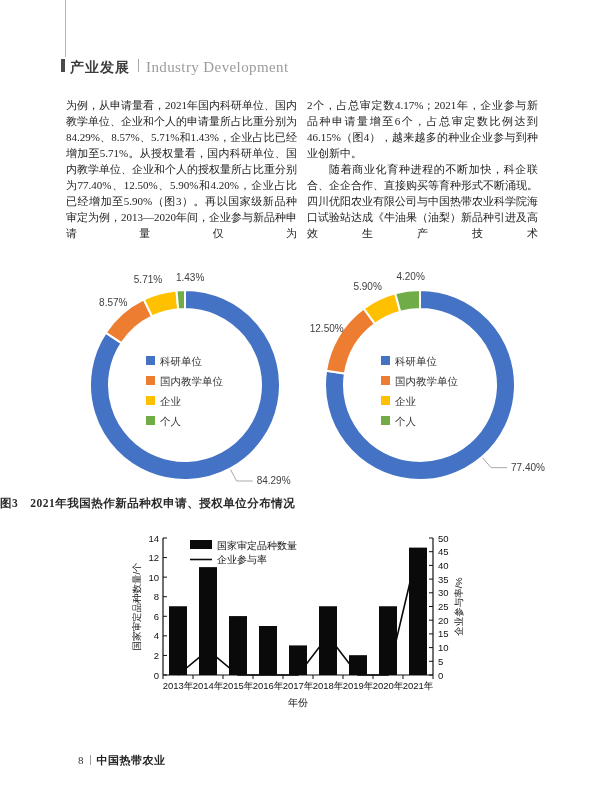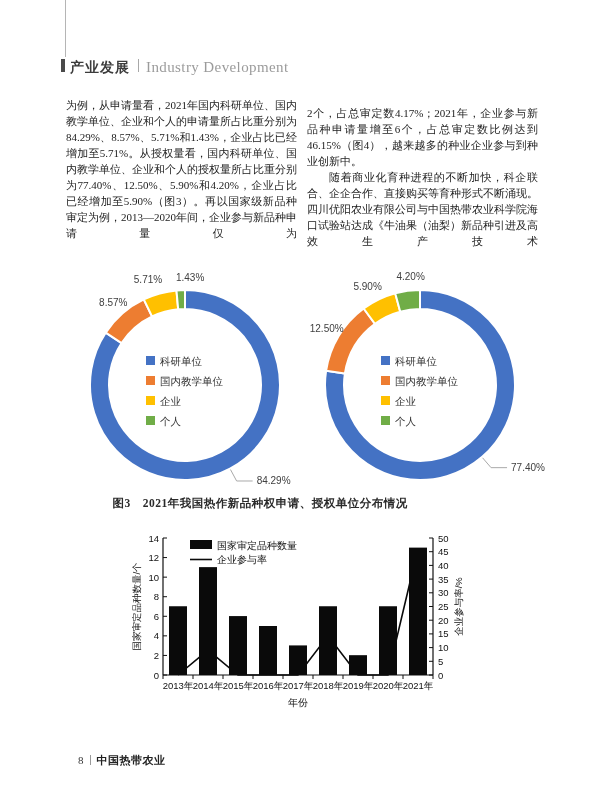--- a/index.html
+++ b/index.html
@@ -20,7 +20,7 @@
   .col p{margin:0;text-align:justify;}
   .col p.justify-all{text-align-last:justify;}
   #col-left{left:66px;}
-  #col-right{left:307px;margin-top:8px;}
+  #col-right{left:307px;}
   .section-heading{font-weight:bold;text-indent:22px;}
   .indent{text-indent:22px;}
   

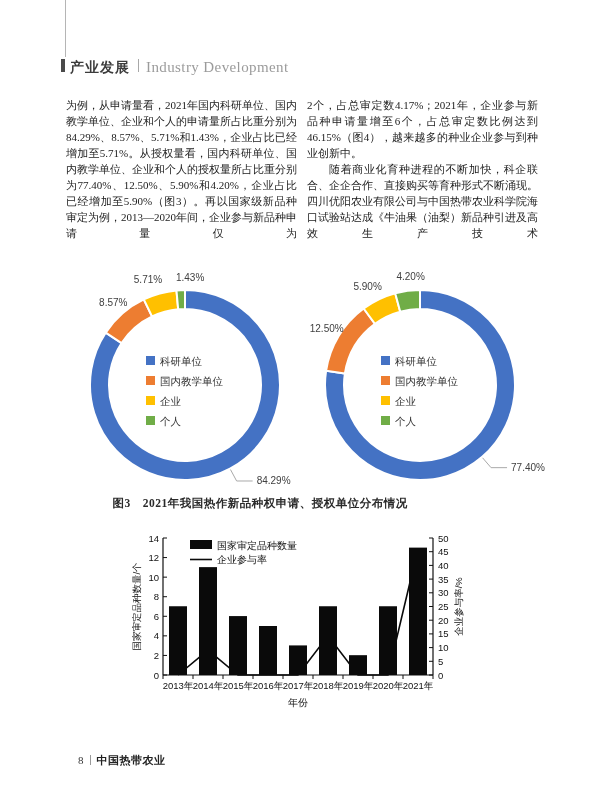--- a/index.html
+++ b/index.html
@@ -25,7 +25,7 @@
   .indent{text-indent:22px;}
   
   .fig-svg{position:absolute;}
-  .fig-caption{position:absolute;left:0;width:520px;text-align:center;
+  .fig-caption{position:absolute;left:0;width:520px;
                font-size:11.5px;font-weight:bold;color:#2a2a2a;letter-spacing:0.5px;}
   #fig3-caption{top:496px;}
   #fig4-caption{top:720px;}

